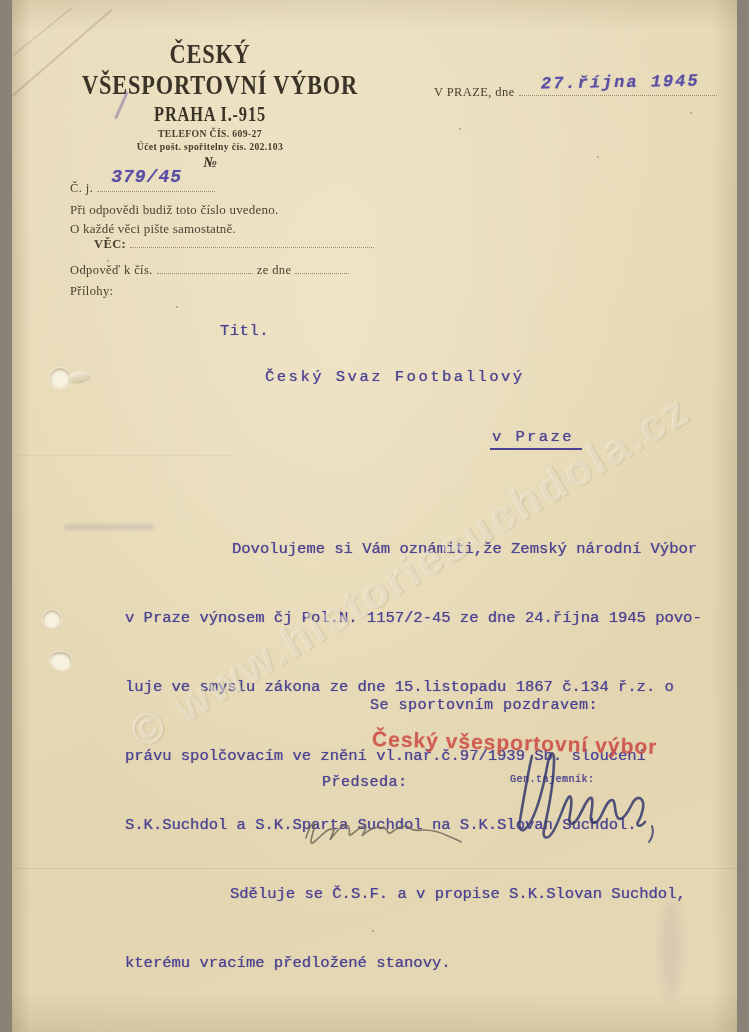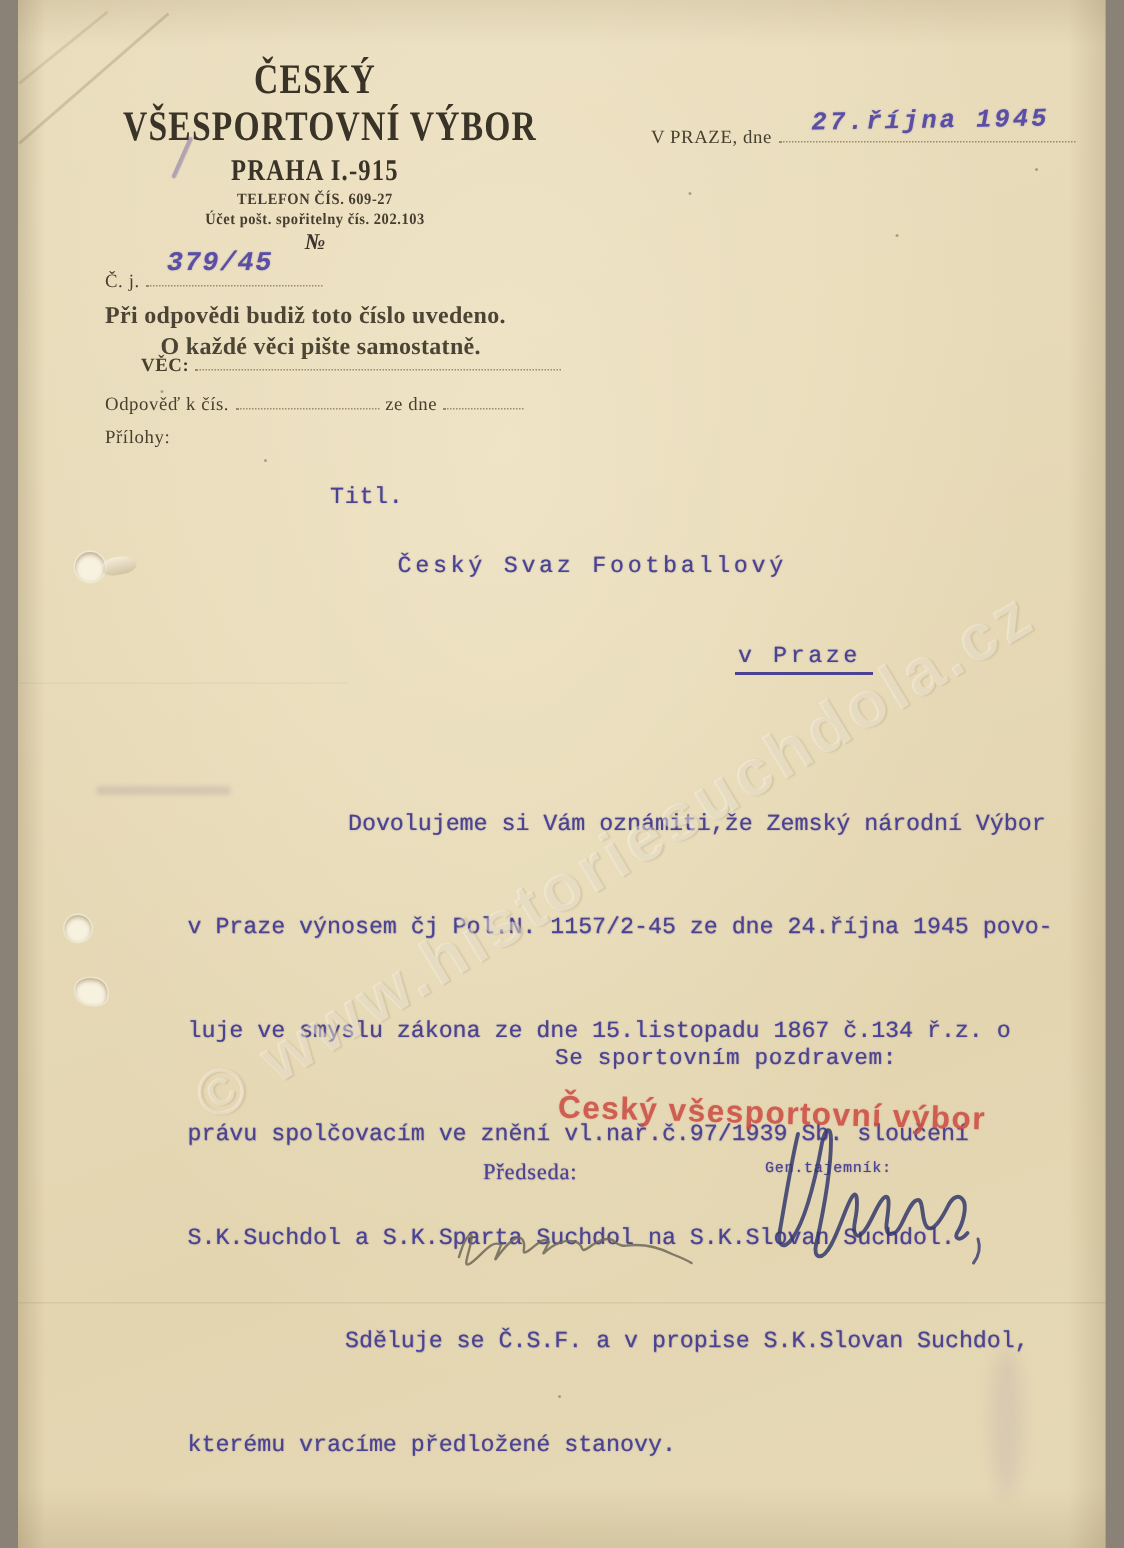--- a/index.html
+++ b/index.html
@@ -24,7 +24,7 @@
   
   .printed { color:#48402f; font-size:12.5px; letter-spacing:.4px; white-space:nowrap; }
   .leader { display:inline-block; border-bottom:1.5px dotted #9a8a6b; height:12px; vertical-align:baseline; }
-  .small-note { font-size:16px; color:#4c4434; letter-spacing:.2px; white-space:nowrap;font-weight:bold; }
+  .small-note { font-size:13px; color:#4c4434; letter-spacing:.2px; white-space:nowrap; }
 
   
   .typed {

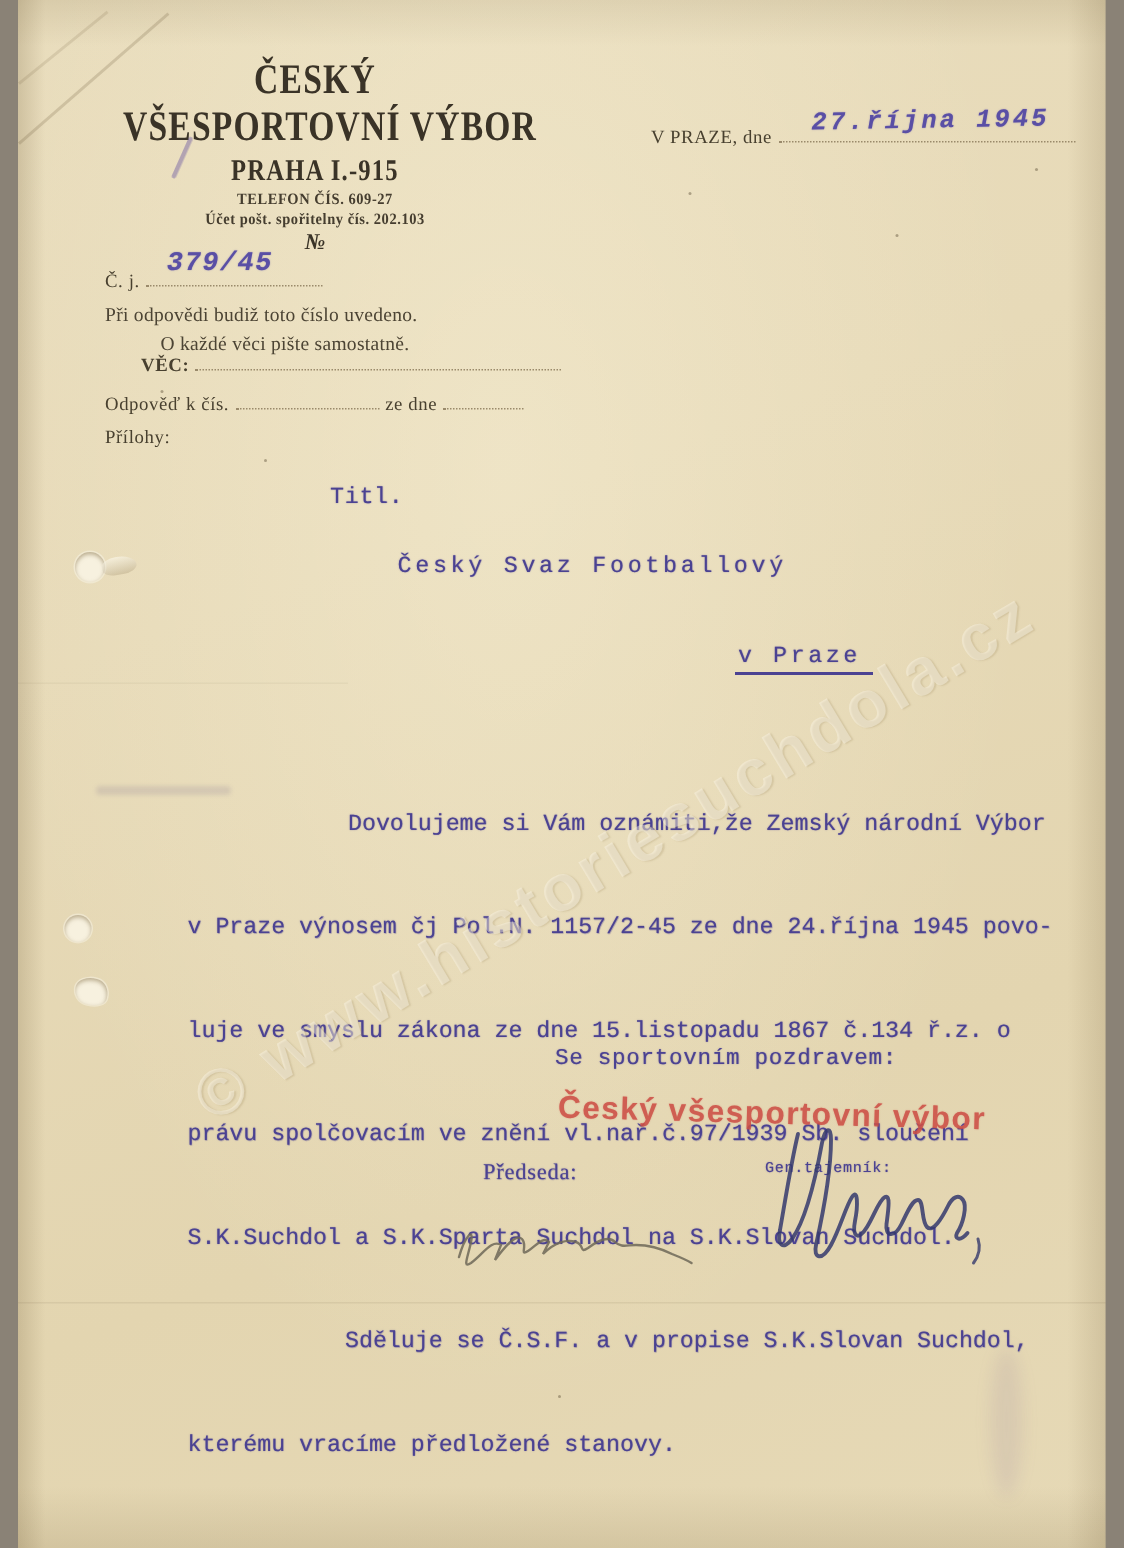--- a/index.html
+++ b/index.html
@@ -121,7 +121,7 @@
       </span>
     </div>
     <div class="small-note" style="margin-top:6px;">Při odpovědi budiž toto číslo uvedeno.</div>
-    <div class="small-note" style="margin-top:3px;margin-left:37px;">O každé věci pište samostatně.</div>
+    <div class="small-note" style="margin-top:3px;">O každé věci pište samostatně.</div>
   </div>
 
   <div class="abs" style="left:58px; top:234px;margin-left:24px;">

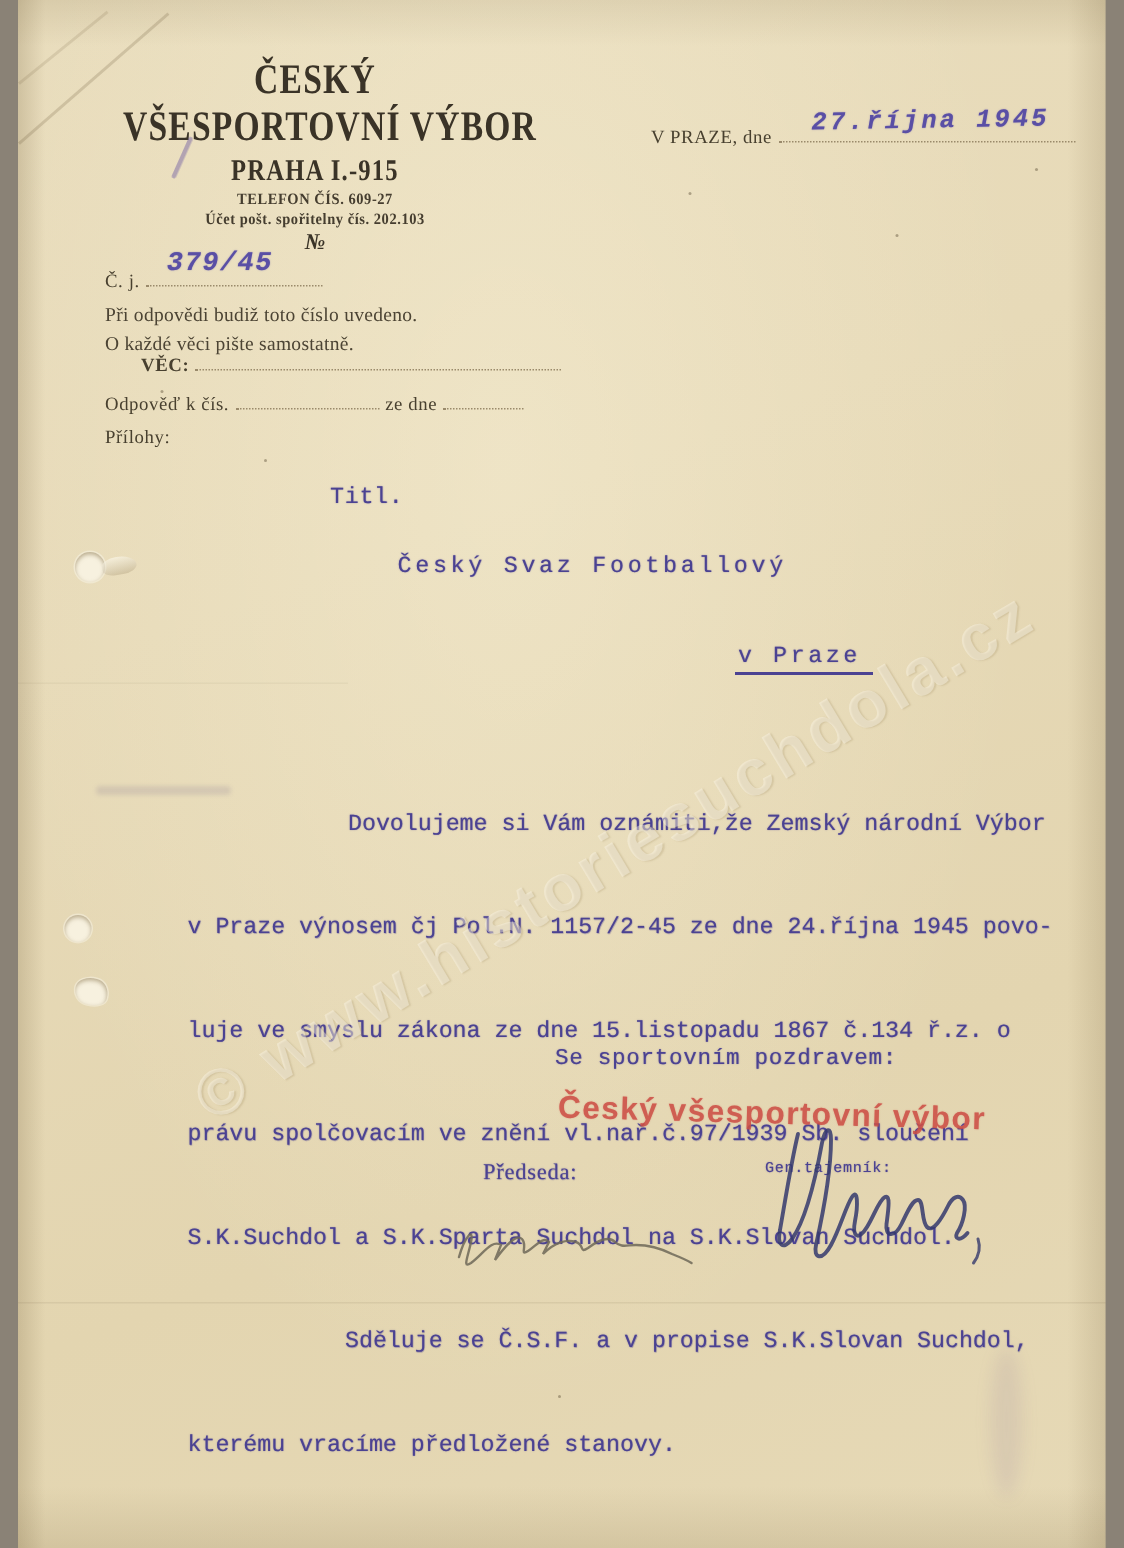--- a/index.html
+++ b/index.html
@@ -158,7 +158,7 @@
 
   <div class="abs stamp" style="left:360px; top:731px;">Český všesportovní výbor</div>
 
-  <div class="abs typed" style="left:310px; top:774px; font-size:15px; letter-spacing:.5px;font-family:Liberation Serif, serif;">Předseda:</div>
+  <div class="abs typed" style="left:310px; top:774px; font-size:15px; letter-spacing:.5px;">Předseda:</div>
   <div class="abs typed" style="left:498px; top:774px; font-size:10px; letter-spacing:.5px;">Gen.tajemník:</div>
 
   <svg class="sig" style="left:492px; top:742px;" width="170" height="115" viewBox="0 0 170 115">

